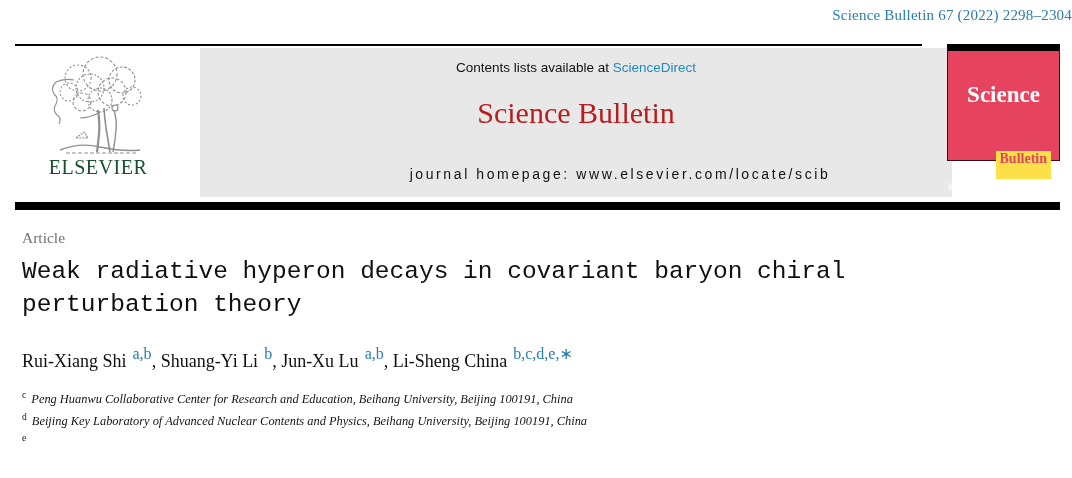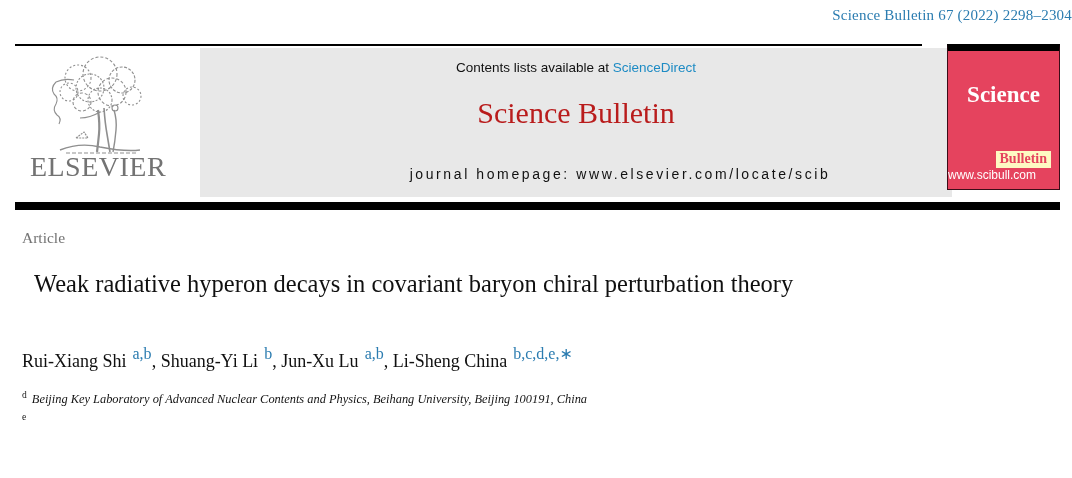--- a/index.html
+++ b/index.html
@@ -42,7 +42,7 @@
   }
   
   .cover{
-    position:absolute;left:947px;top:44px;width:113px;height:146px;
+    position:absolute;left:947px;top:44px;width:113px;height:117px;
     background:#e5435e;border:1px solid #3a0d18;border-top:7px solid #000;
     box-sizing:border-box;
   }

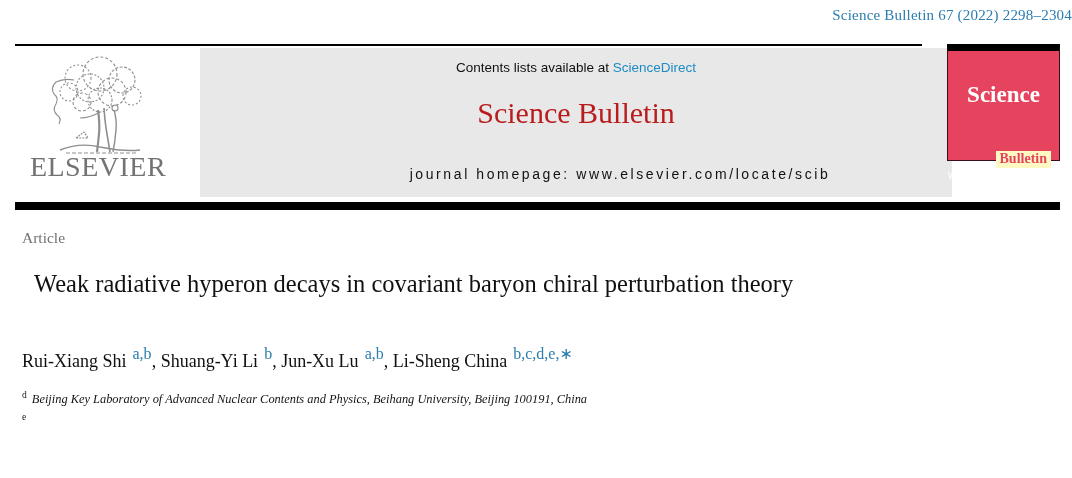--- a/index.html
+++ b/index.html
@@ -37,7 +37,7 @@
   }
   .elsevier svg{display:block;margin:0 auto;}
   .elsevier-word{
-    font-family:"Liberation Serif", serif;font-size:28px;color:#737373;
+    font-family:"Liberation Serif", serif;font-size:20px;color:#14532d;
     letter-spacing:.5px;line-height:26px;
   }
   

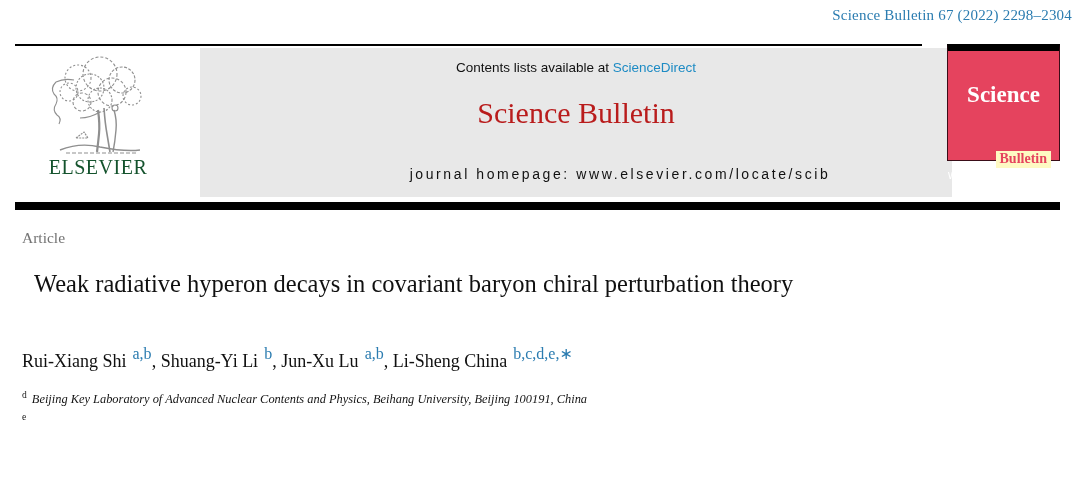--- a/index.html
+++ b/index.html
@@ -52,9 +52,9 @@
   }
   .cover-bulletin-wrap{text-align:right;padding-right:8px;margin-top:1px;}
   .cover-bulletin{
-    display:inline-block;background:#fef9c3;color:#e5435e;
+    display:inline-block;background:#fde047;color:#e5435e;
     font-family:"Liberation Serif", serif;font-weight:bold;font-size:14px;
-    padding:0 4px 1px 4px;
+    padding:0 4px 12px 4px;
     margin-top:44px;
   }
   .cover-url{

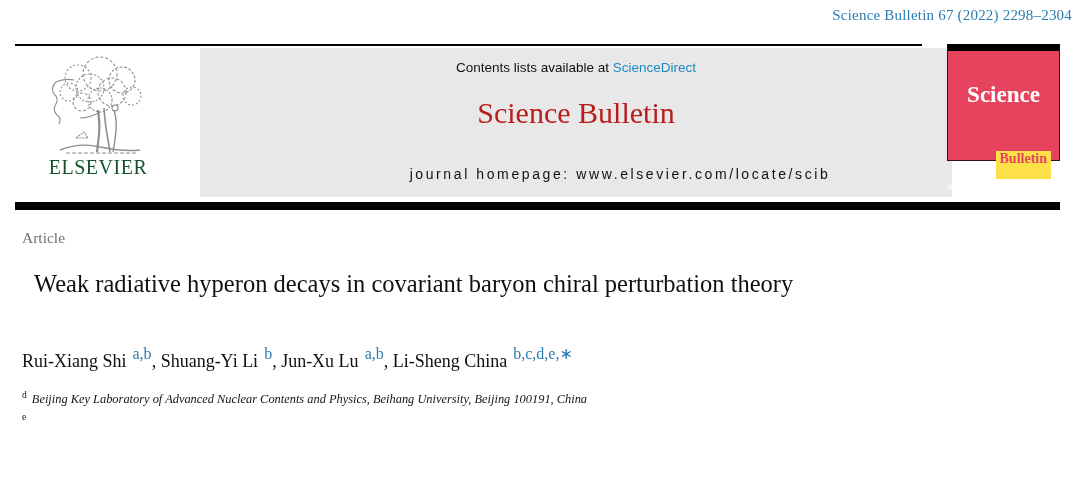--- a/index.html
+++ b/index.html
@@ -141,7 +141,7 @@
 
 <div class="article-type">Article</div>
 
-<h1 class="paper-title" style="margin:12px;font-weight:normal;">Weak radiative hyperon decays in covariant baryon chiral perturbation theory</h1>
+<h1 class="paper-title" style="margin:0;font-weight:normal;font-family:Liberation Mono, monospace;">Weak radiative hyperon decays in covariant baryon chiral perturbation theory</h1>
 
 <div class="authors" id="authors"><span>Rui-Xiang Shi</span><sup> a,b</sup><span>, </span><span>Shuang-Yi Li</span><sup> b</sup><span>, </span><span>Jun-Xu Lu</span><sup> a,b</sup><span>, </span><span>Li-Sheng China</span><sup> b,c,d,e,∗</sup></div>
 

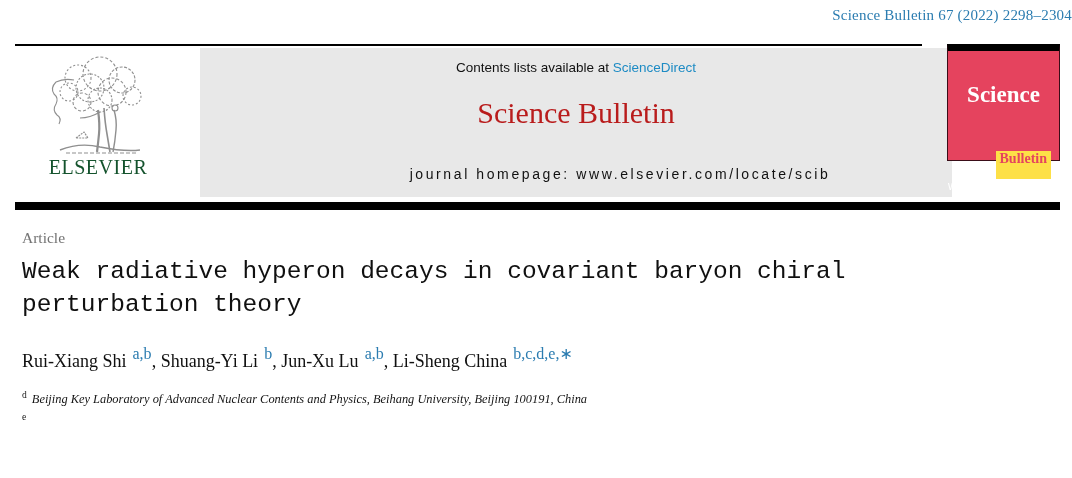--- a/index.html
+++ b/index.html
@@ -146,6 +146,7 @@
 <div class="authors" id="authors"><span>Rui-Xiang Shi</span><sup> a,b</sup><span>, </span><span>Shuang-Yi Li</span><sup> b</sup><span>, </span><span>Jun-Xu Lu</span><sup> a,b</sup><span>, </span><span>Li-Sheng China</span><sup> b,c,d,e,∗</sup></div>
 
 <div class="affiliations" id="affiliations">
+    <div class="affil-line"><sup>c</sup><span> Peng Huanwu Collaborative Center for Research and Education, Beihang University, Beijing 100191, China</span></div>
     <div class="affil-line"><sup>d</sup><span> Beijing Key Laboratory of Advanced Nuclear Contents and Physics, Beihang University, Beijing 100191, China</span></div>
     <div class="affil-line"><sup>e</sup></div>
   </div>

